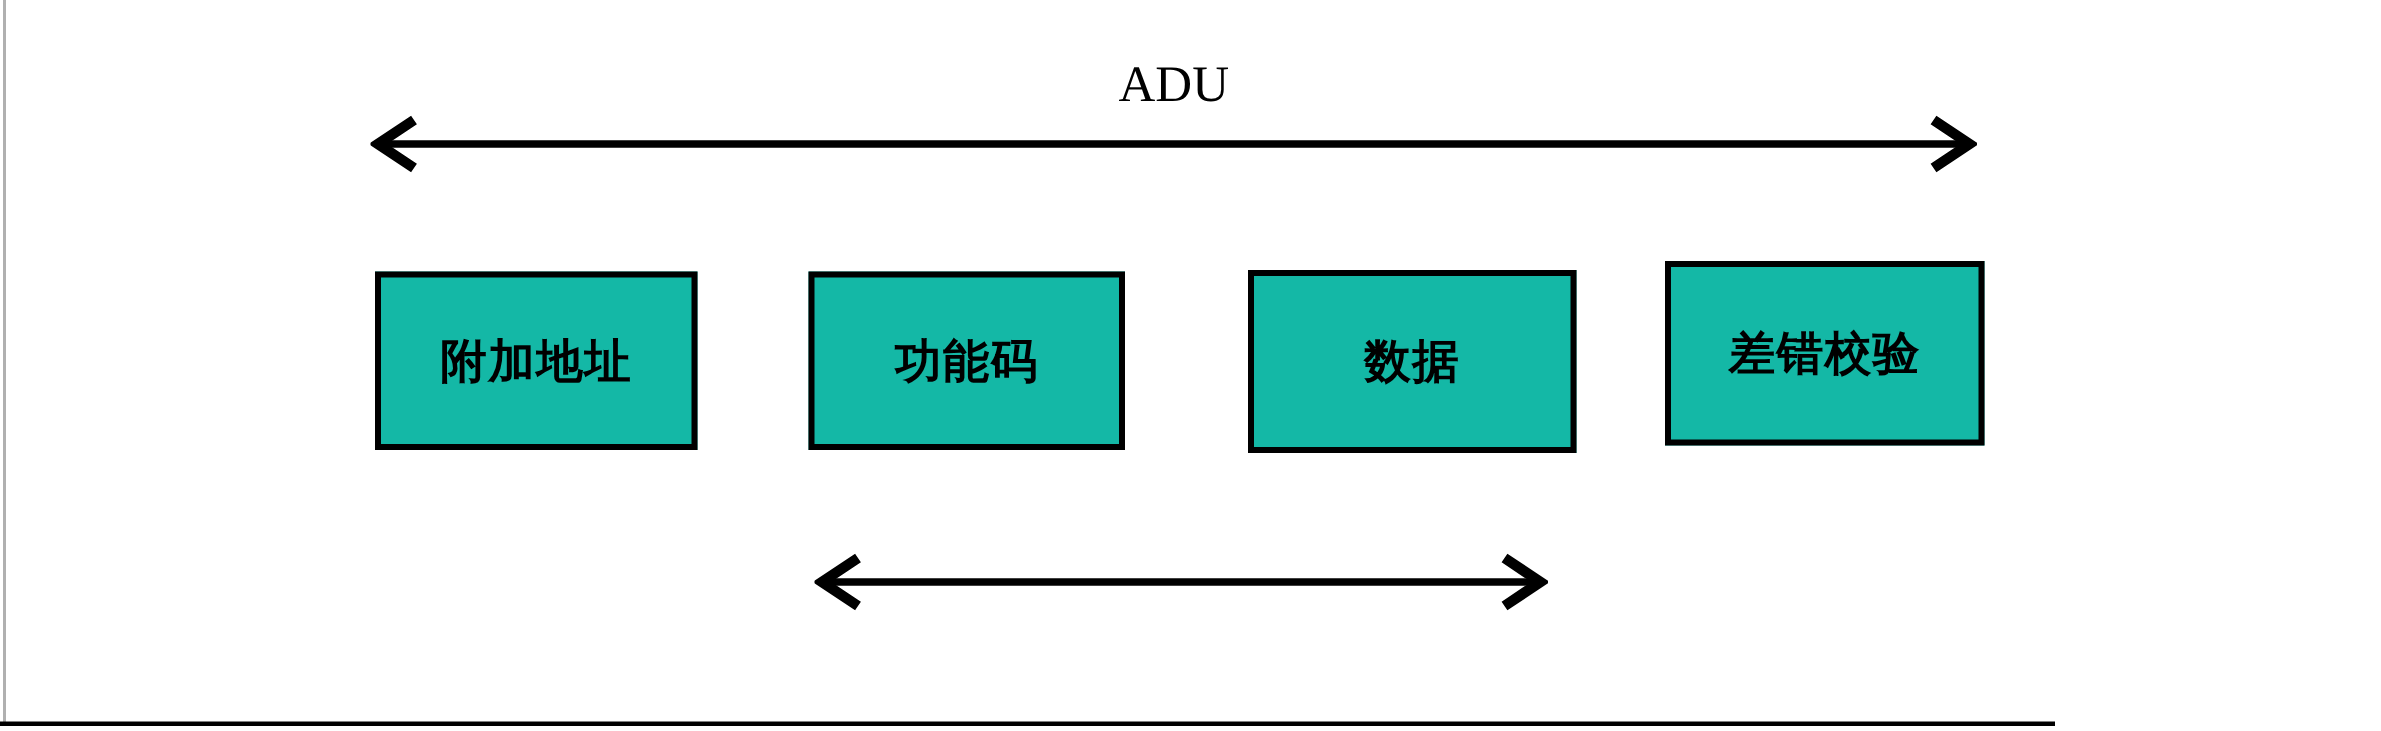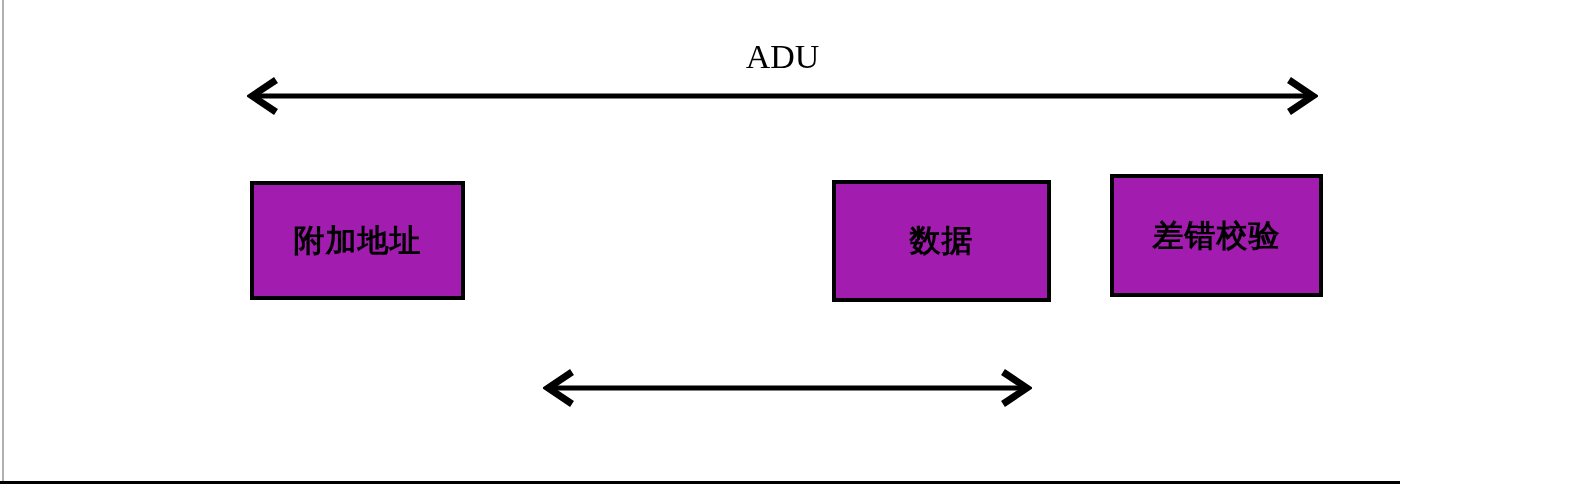--- a/index.html
+++ b/index.html
@@ -15,7 +15,6 @@
     overflow: hidden;
     font-family: "Liberation Sans", sans-serif;
     color: #000000;
-    padding-left: 30px;
   }
   
   .left-edge {

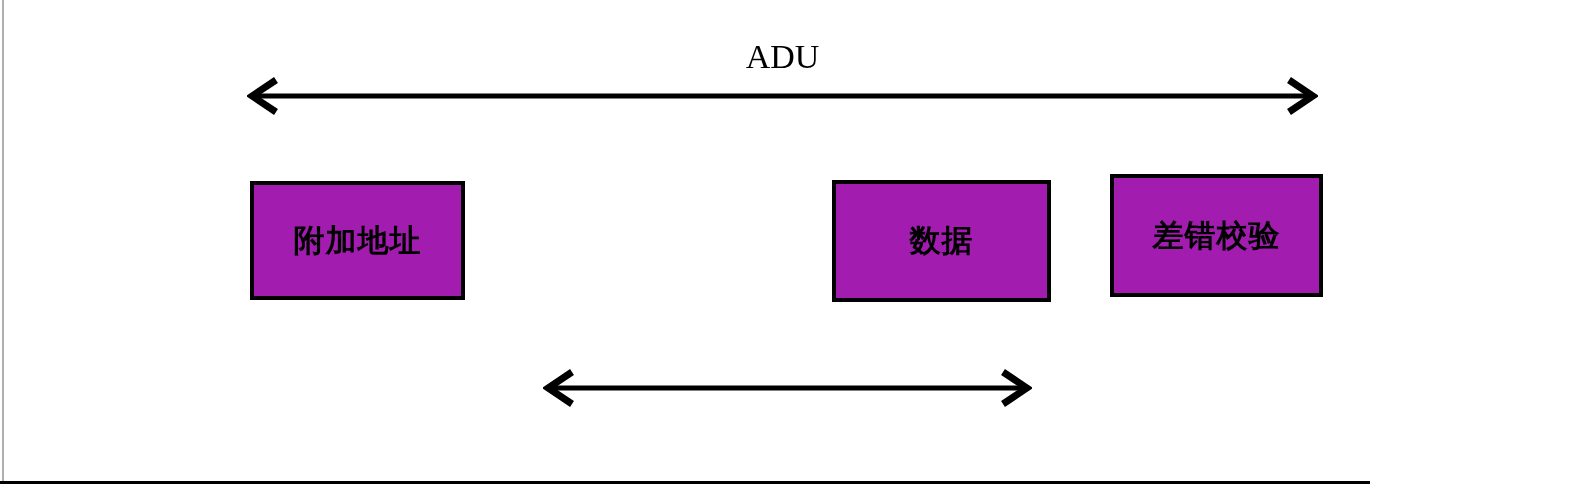--- a/index.html
+++ b/index.html
@@ -68,7 +68,7 @@
     position: absolute;
     box-sizing: border-box;
     border: 4px solid #000000;
-    background: #a21caf;
+    background: #14b8a6;
     display: flex;
     align-items: center;
     justify-content: center;

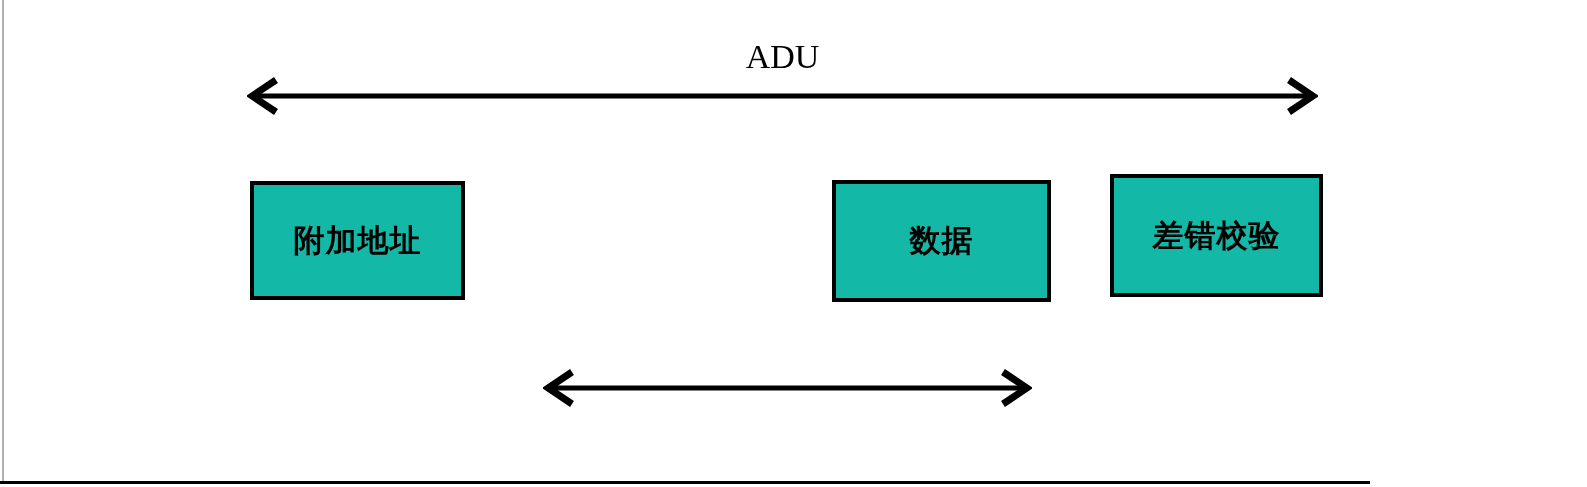--- a/index.html
+++ b/index.html
@@ -103,6 +103,9 @@
     <span>附加地址</span>
   </div>
 
+  <div class="frame-box box-func">
+    <span>功能码</span>
+  </div>
 
   <div class="frame-box box-data">
     <span>数据</span>

